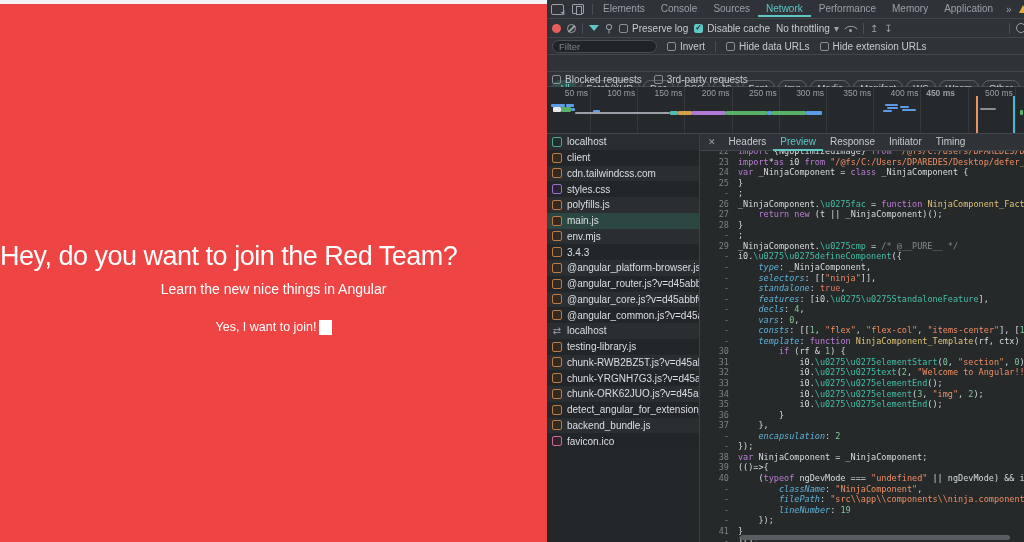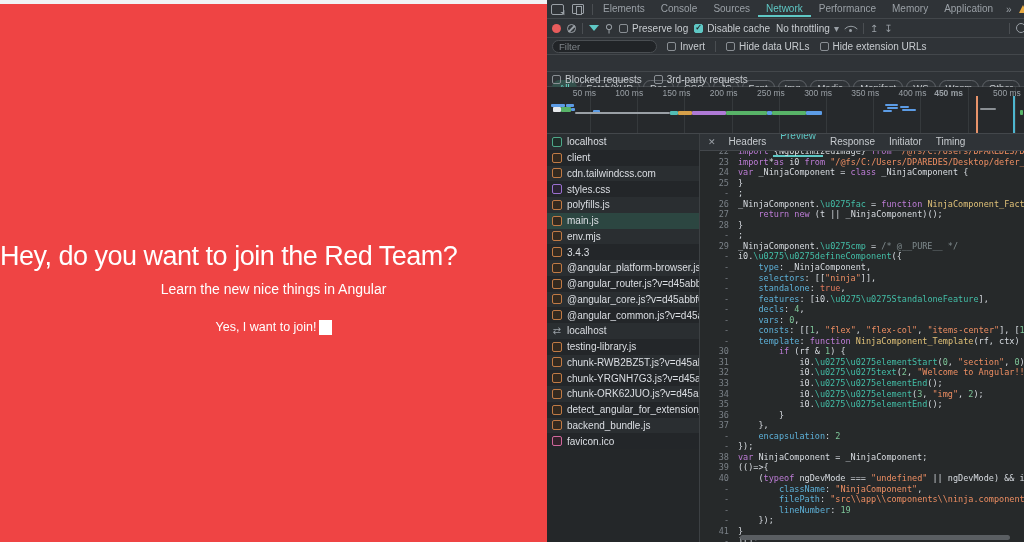--- a/index.html
+++ b/index.html
@@ -73,7 +73,7 @@
   
   #dt-overview { position:relative; height:47px; background:#26292c; border-bottom:1px solid #43474b; overflow:hidden; }
   .ov-col { position:absolute; top:0; height:47px; border-right:1px solid #35393c; }
-  .ov-label { position:absolute; top:1px; font-size:8.5px; color:#9aa0a6; transform:translateX(-100%); padding-right:11px; white-space:nowrap;margin-left:16px; }
+  .ov-label { position:absolute; top:1px; font-size:8.5px; color:#9aa0a6; transform:translateX(-100%); padding-right:3px; white-space:nowrap; }
   .ov-bar { position:absolute; border-radius:1px; }
   .ov-event { position:absolute; top:9px; height:37px; width:1.5px; }
 

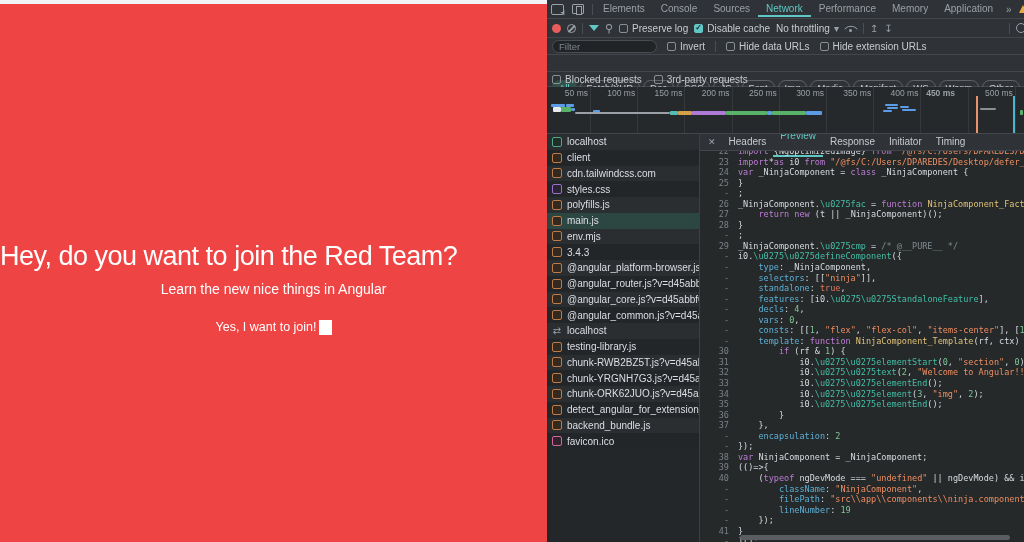--- a/index.html
+++ b/index.html
@@ -99,7 +99,7 @@
   #preview-tabs { height:17px; display:flex; align-items:center; background:#2f3337;
     border-bottom:1px solid #43474b; padding:0 4px; gap:2px; }
   .pv-tab { padding:2px 7px 3px 7px; color:#c7cbcf; white-space:nowrap; }
-  .pv-tab.active { color:#5fc8c5; border-bottom:2px solid #5fc8c5; padding-bottom:14px; }
+  .pv-tab.active { color:#5fc8c5; border-bottom:2px solid #5fc8c5; padding-bottom:2px; }
   #pv-close { color:#9aa0a6; font-size:9px; padding:0 4px; }
 
   #code-area { position:relative; flex:1; overflow:hidden; font-family:"DejaVu Sans Mono", monospace;

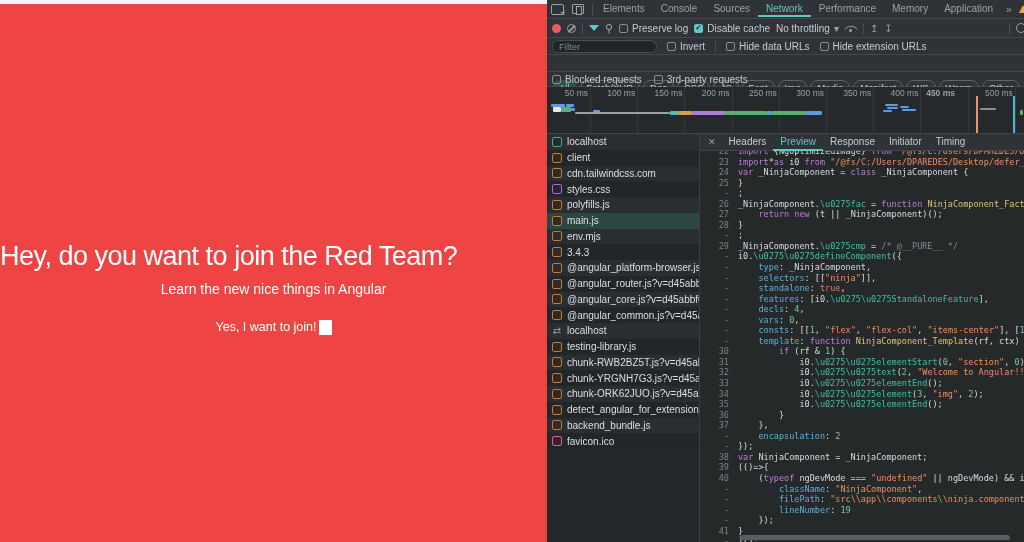--- a/index.html
+++ b/index.html
@@ -110,7 +110,7 @@
   .lt { flex:1; overflow:hidden; }
   .tok-kw  { color:#bd7cd6; }
   .tok-str { color:#ee8e62; }
-  .tok-prop{ color:#5db0d7; }
+  .tok-prop{ color:#5db0d7;font-style:italic; }
   .tok-fn  { color:#e0c178; }
   .tok-num { color:#7ec699; }
   .tok-esc { color:#43bfa8; }

